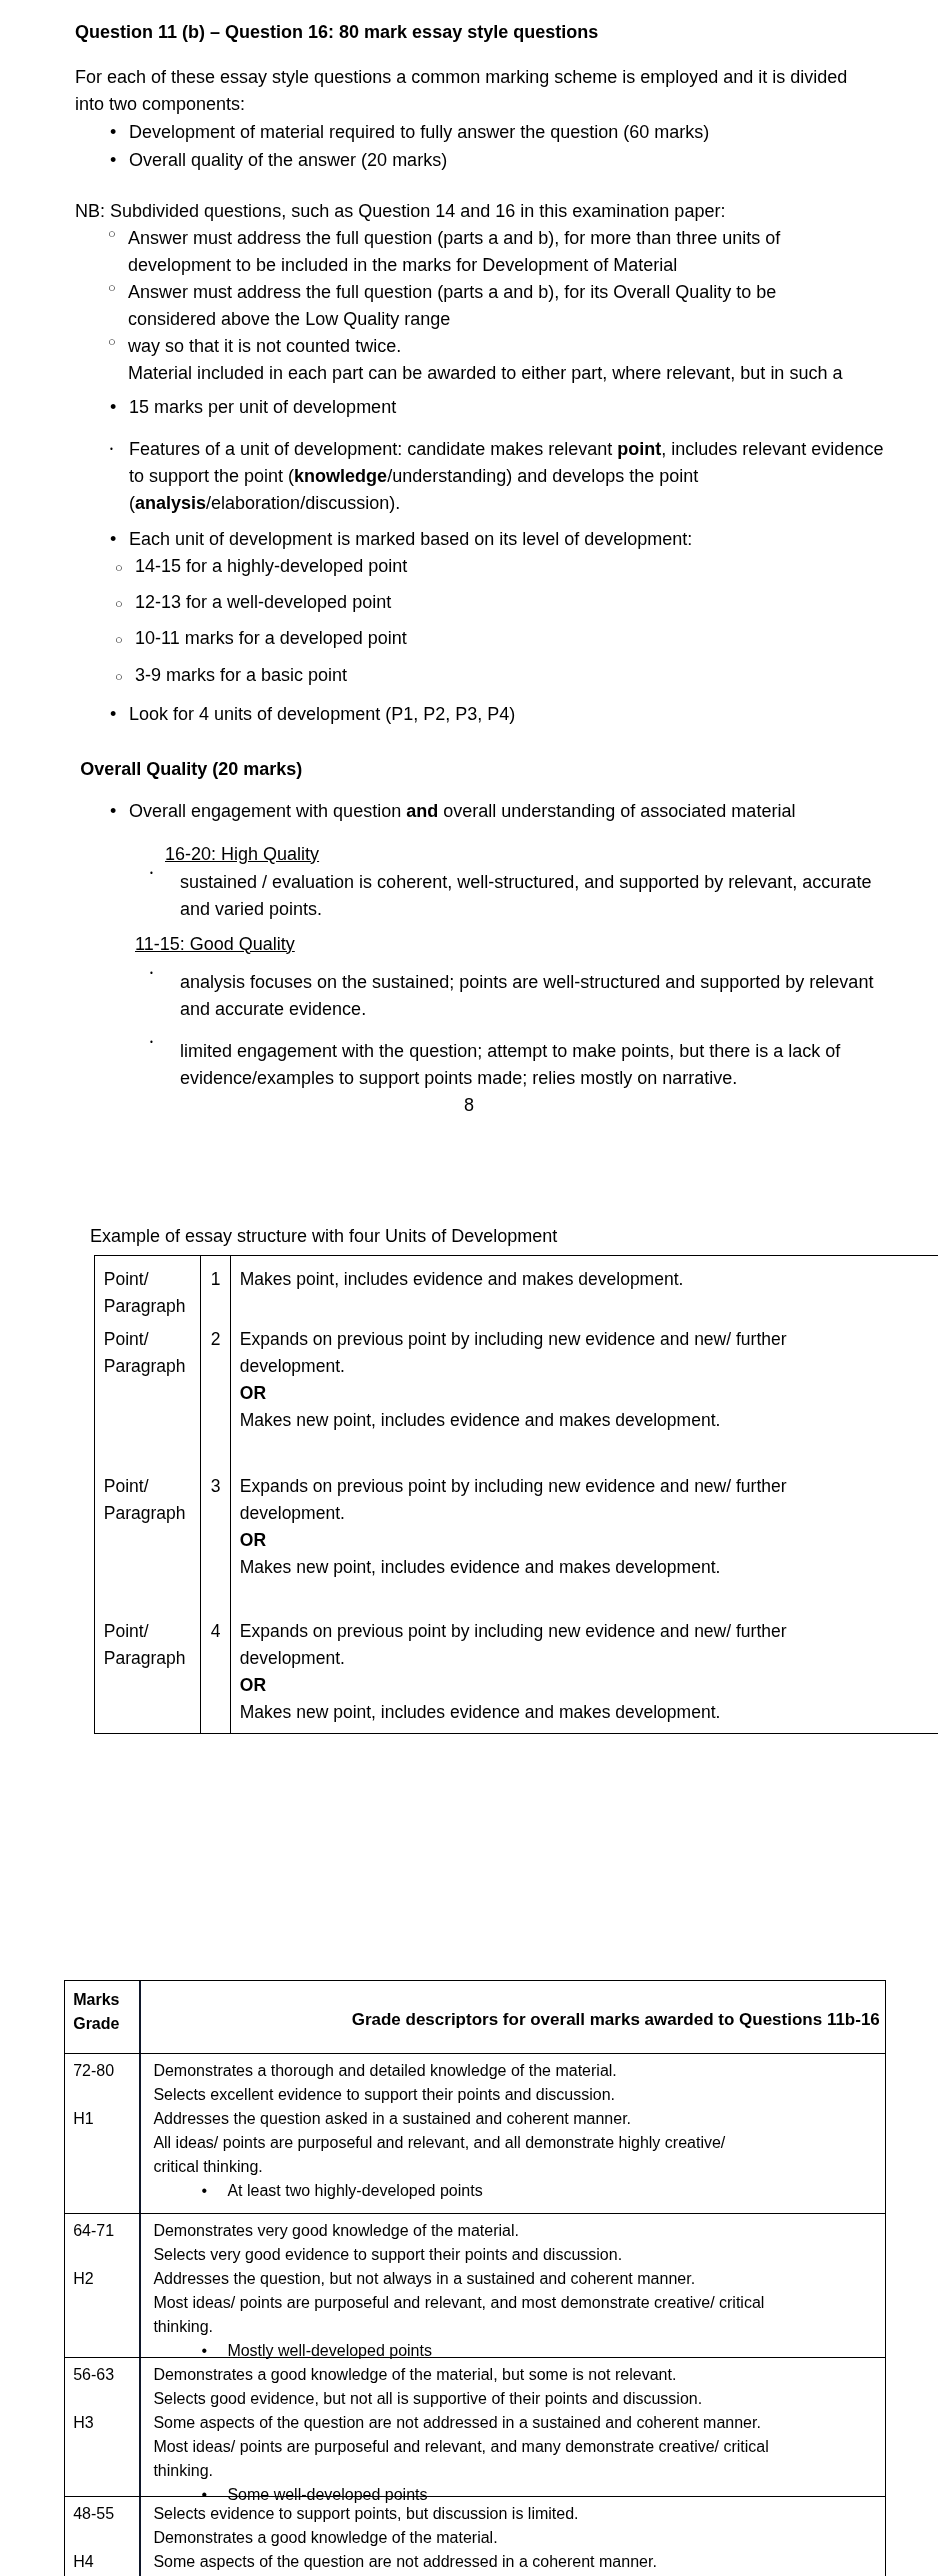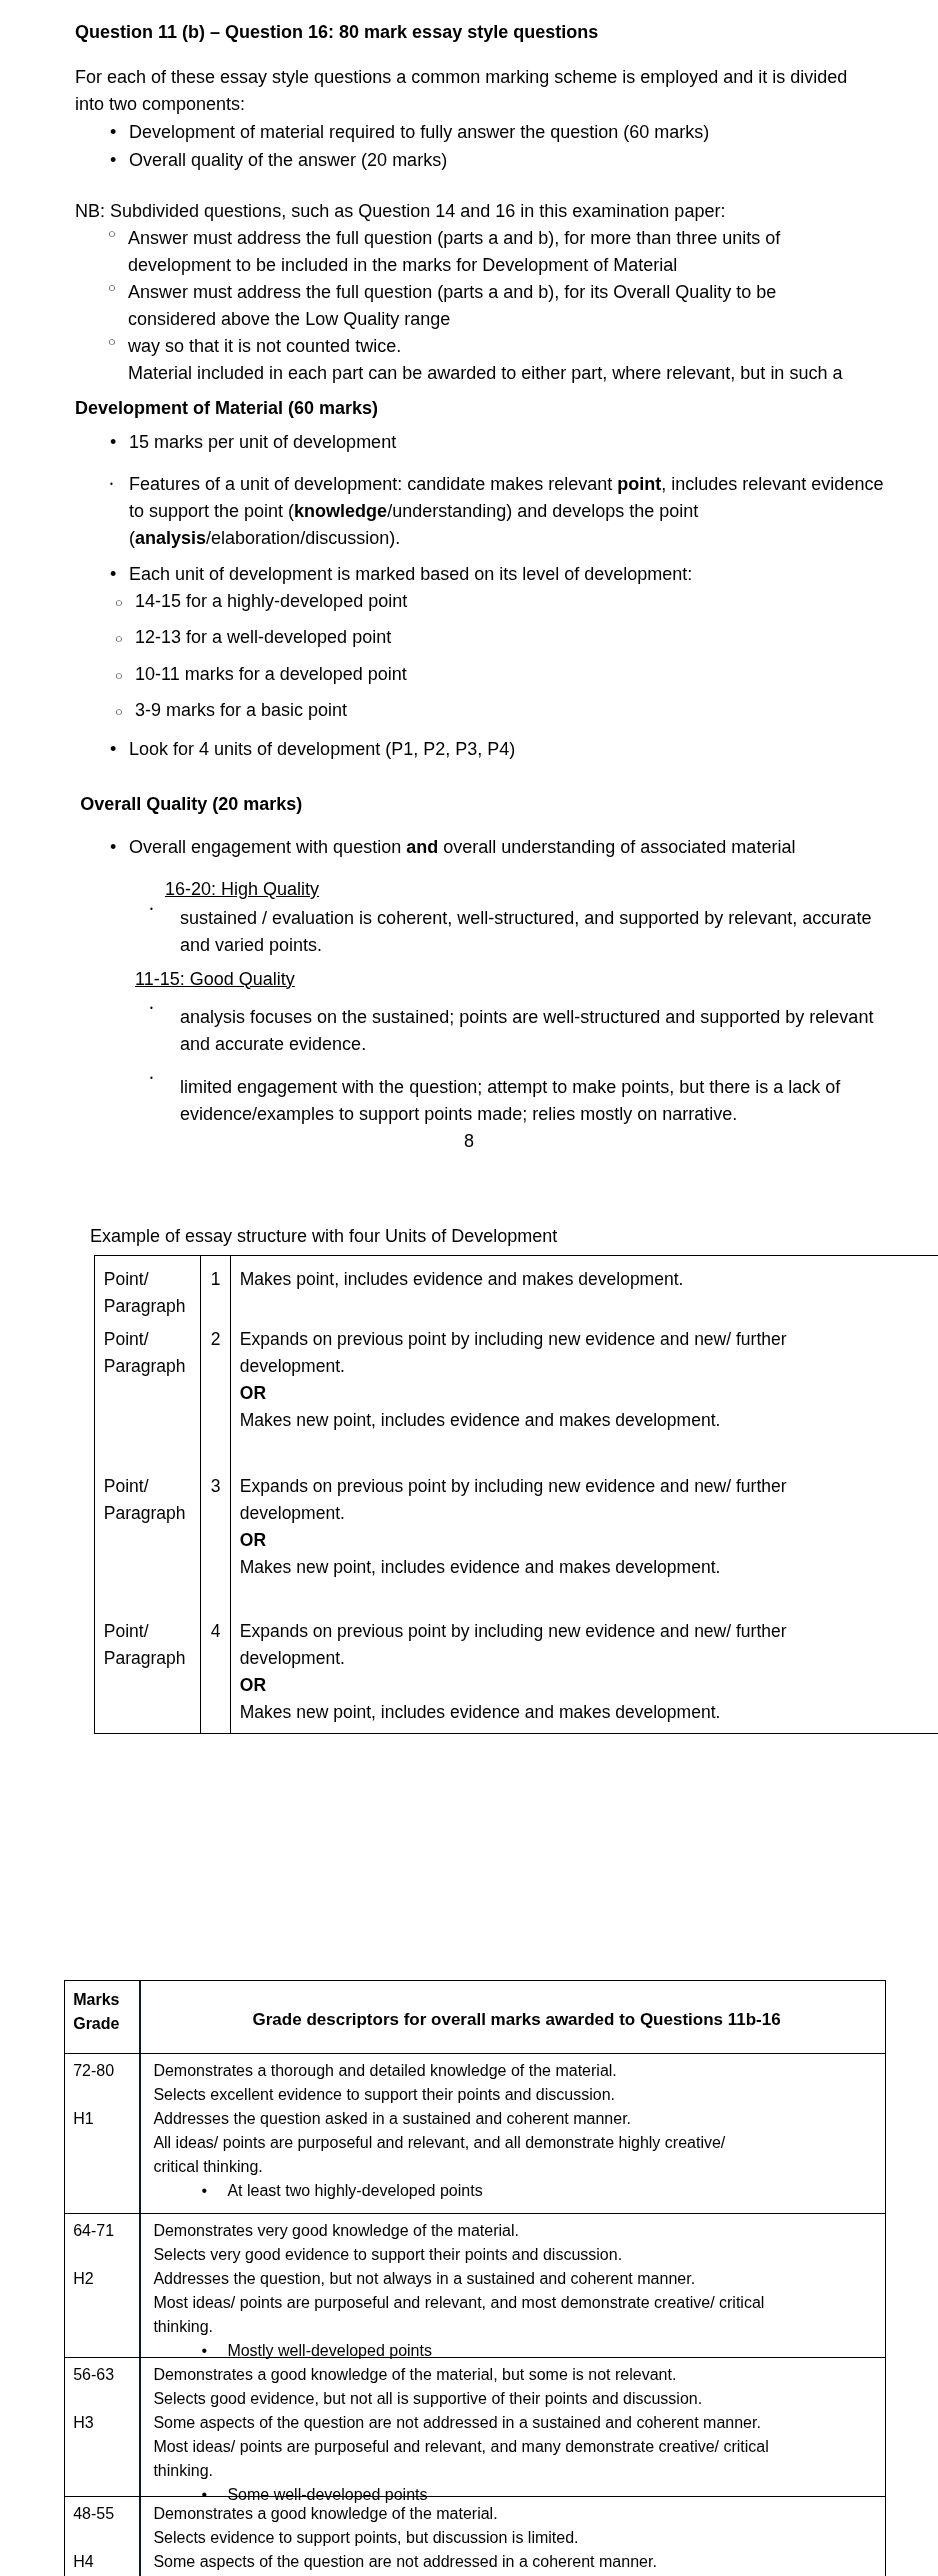--- a/index.html
+++ b/index.html
@@ -99,7 +99,6 @@
     </div>
   </div>
 
-  <div class="line domh">Development of Material (60 marks)</div>
 
   <div class="line bul b15"><span class="dot">•</span><span>15 marks per unit of development</span></div>
 

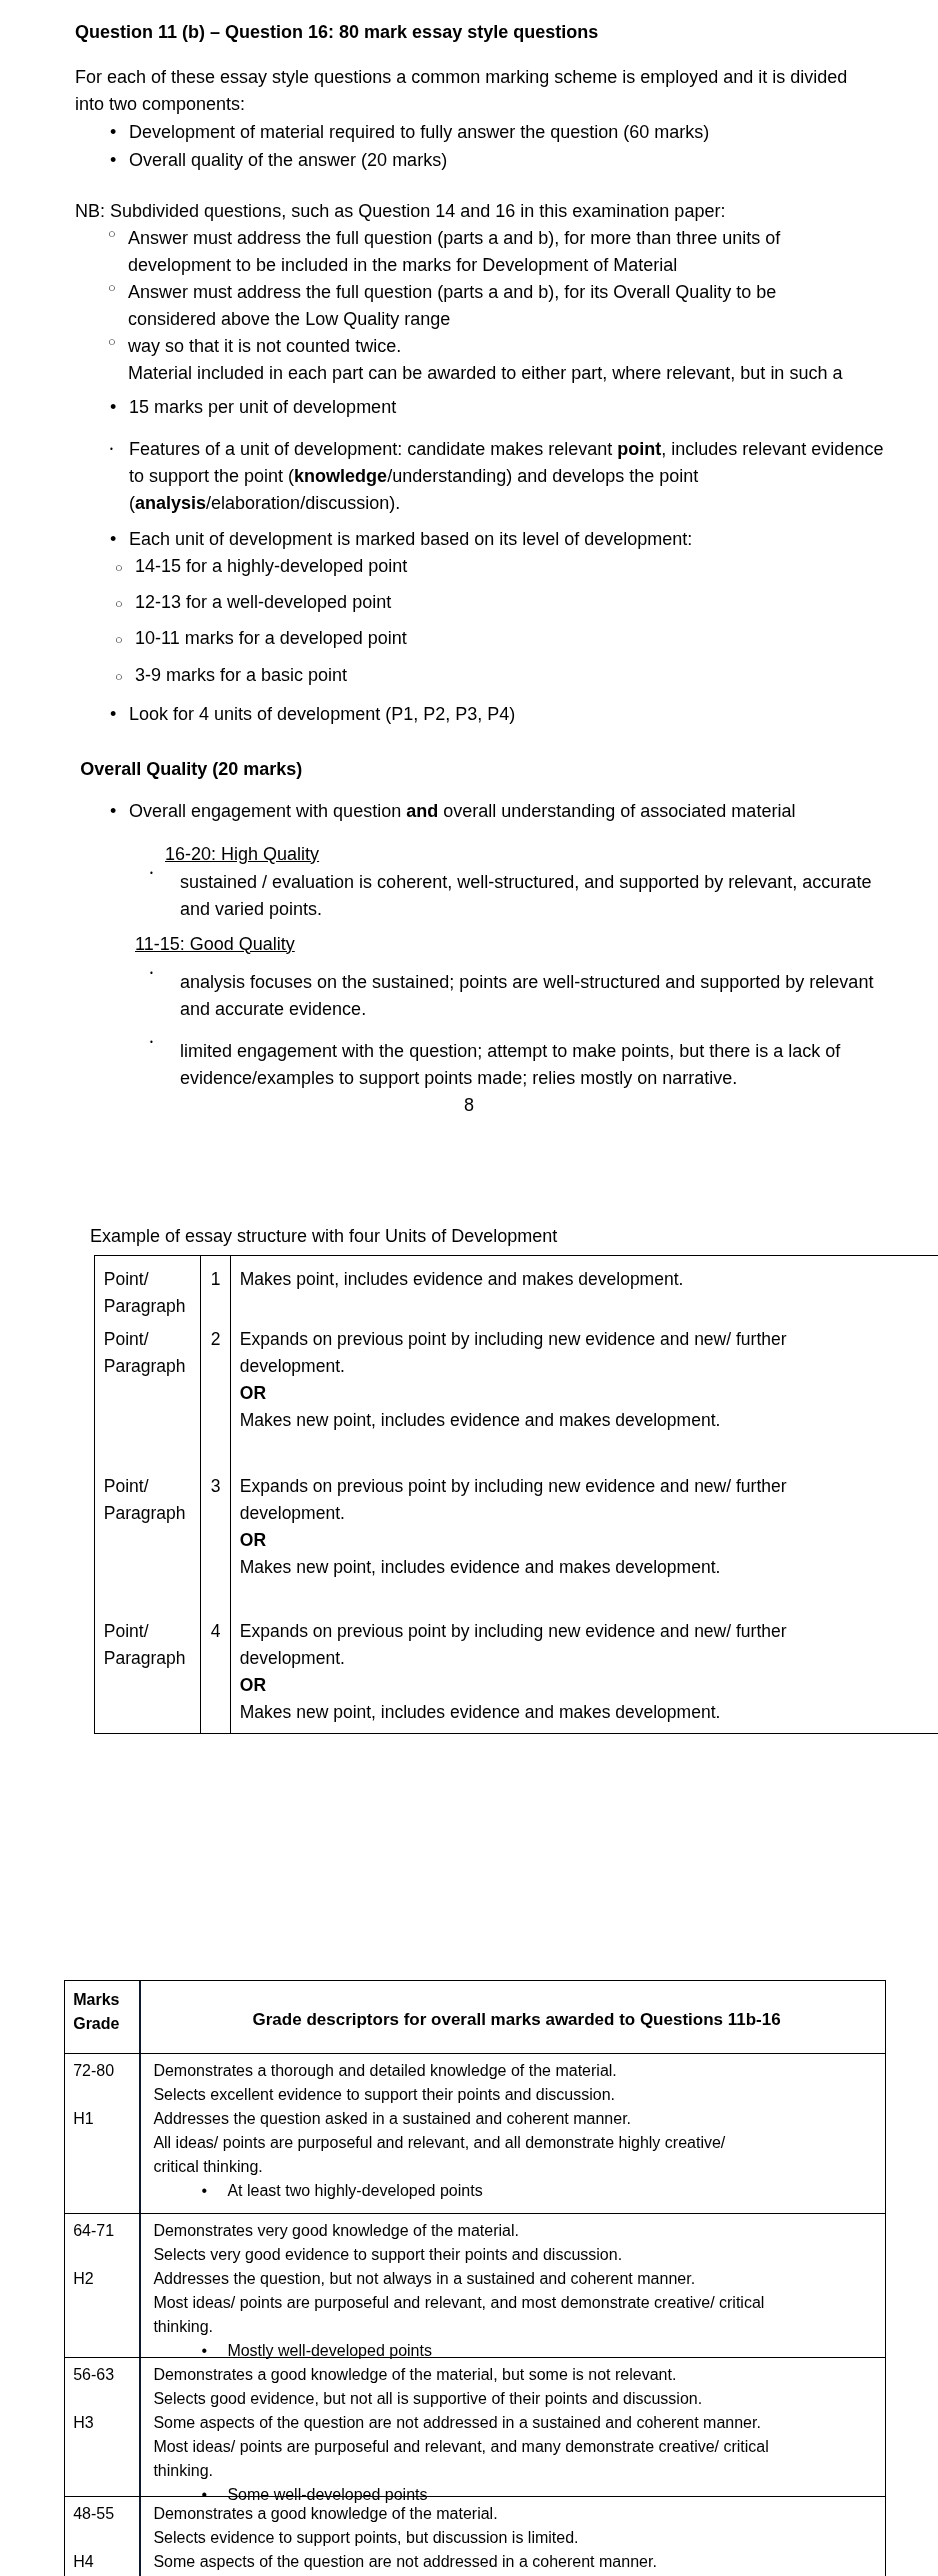--- a/index.html
+++ b/index.html
@@ -61,7 +61,7 @@
   .gbul{position:relative;padding-left:74px;}
   .gbul .dot{position:absolute;left:48px;}
   .ghead1{padding-top:6.7px;}
-  .ghead2{display:flex;align-items:center;justify-content:center;font-weight:bold;font-size:17px;}
+  .ghead2{display:flex;align-items:center;justify-content:flex-end;font-weight:bold;font-size:17px;}
 </style>
 </head>
 <body>

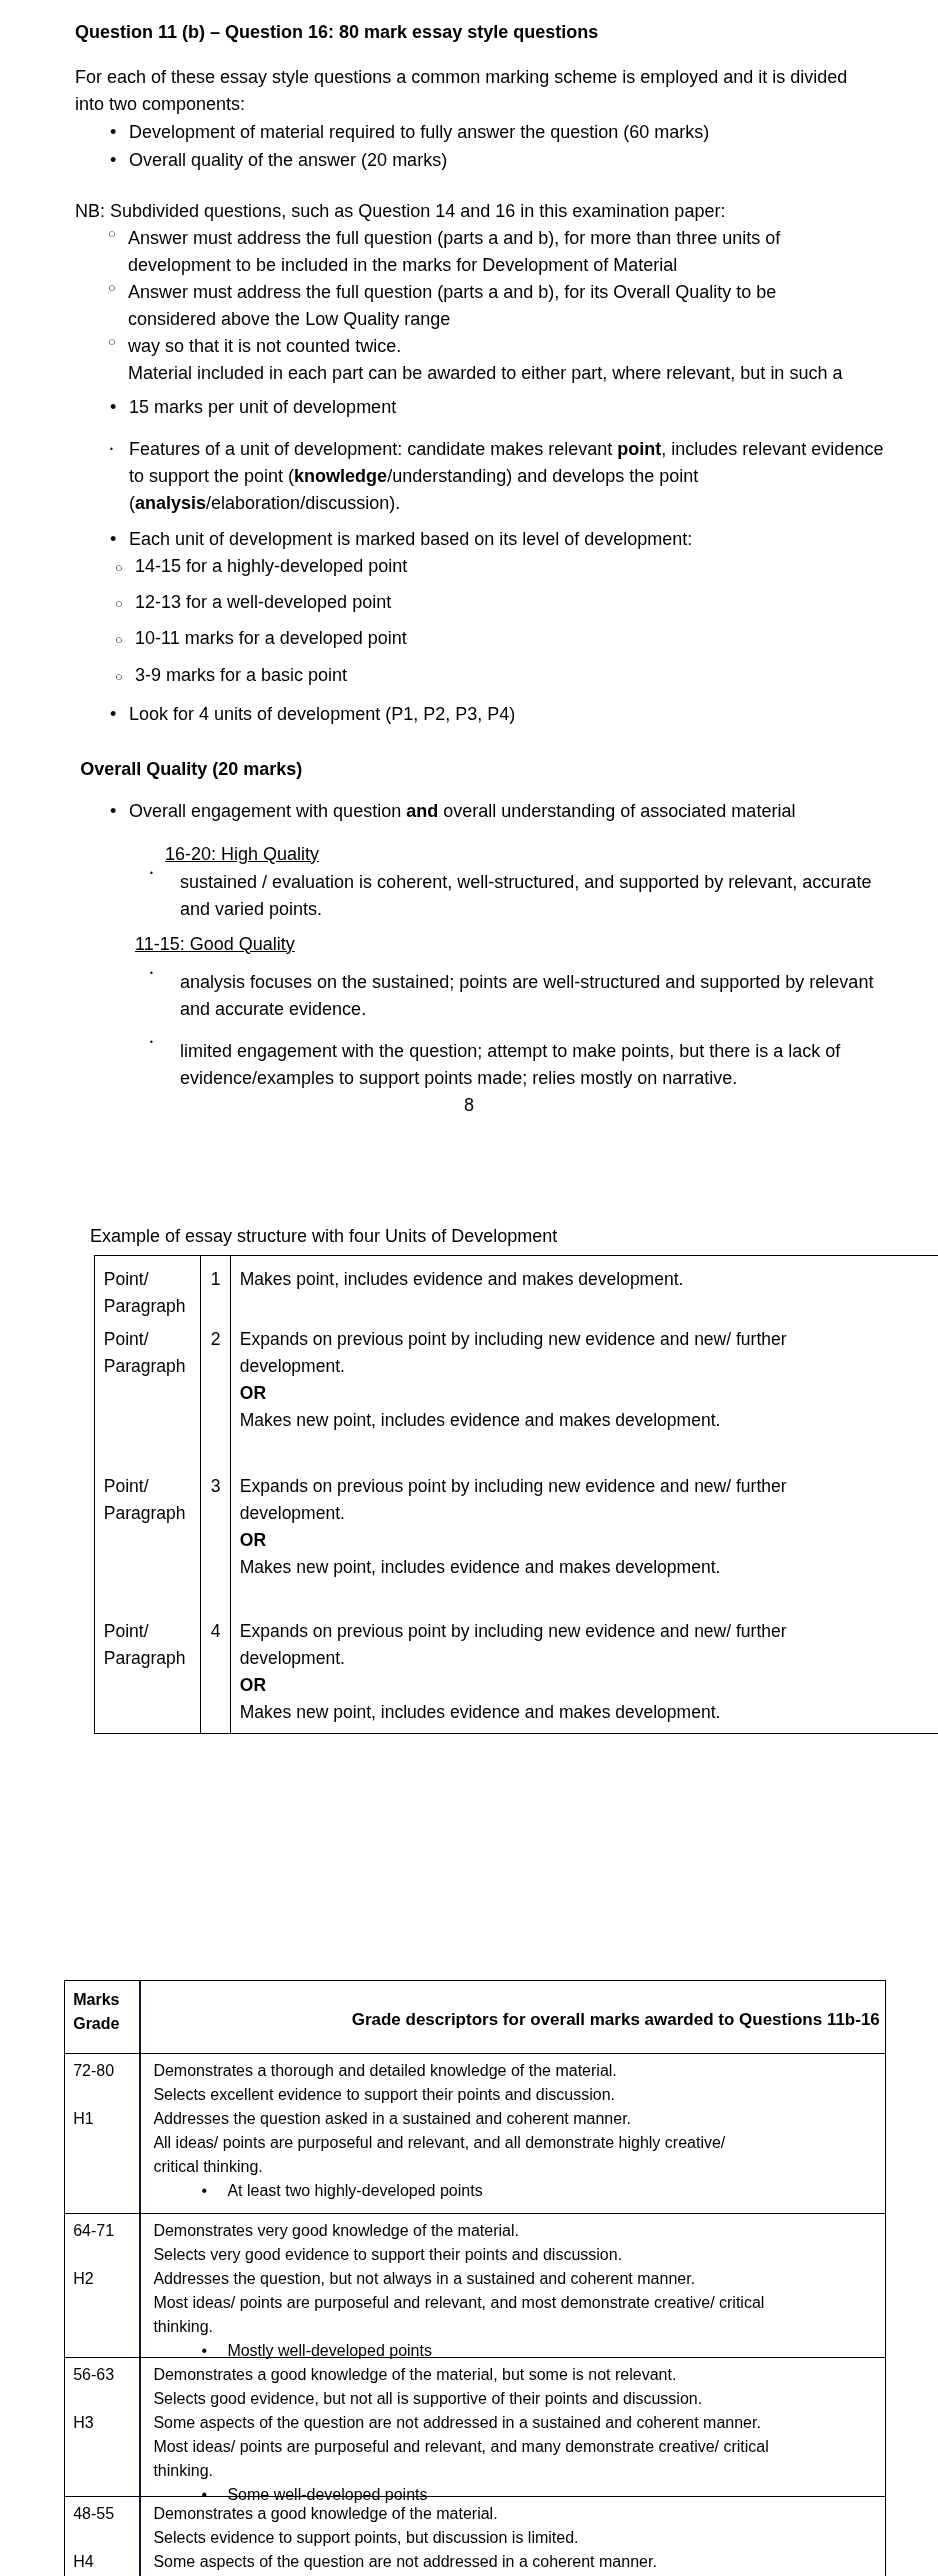--- a/index.html
+++ b/index.html
@@ -263,8 +263,8 @@
       <div class="gline">H4</div>
     </div>
     <div class="gcol2">
+      <div class="gline">Selects evidence to support points, but discussion is limited.</div>
       <div class="gline">Demonstrates a good knowledge of the material.</div>
-      <div class="gline">Selects evidence to support points, but discussion is limited.</div>
       <div class="gline">Some aspects of the question are not addressed in a coherent manner.</div>
       <div class="gline">Some ideas/ points are purposeful and relevant, and some creative/critical thinking is shown.</div>
     </div>

